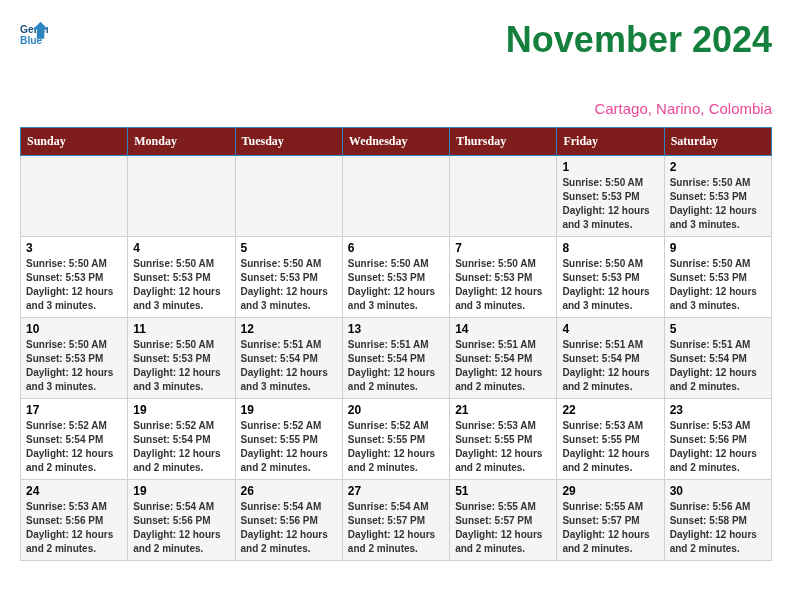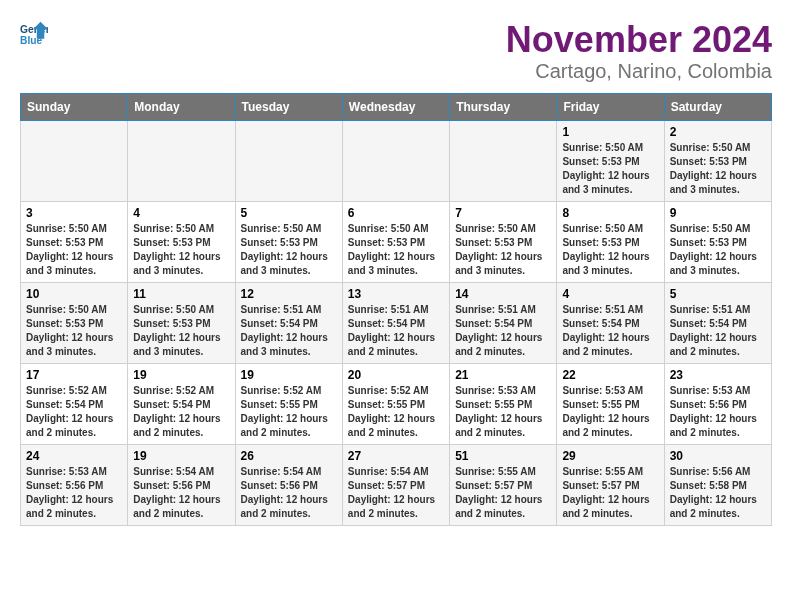--- a/index.html
+++ b/index.html
@@ -31,7 +31,7 @@
     .month-title {
       font-size: 36px;
       font-weight: bold;
-      color: #701a75;
+      color: #15803d;
       line-height: 1.1;
     }
     .subtitle {

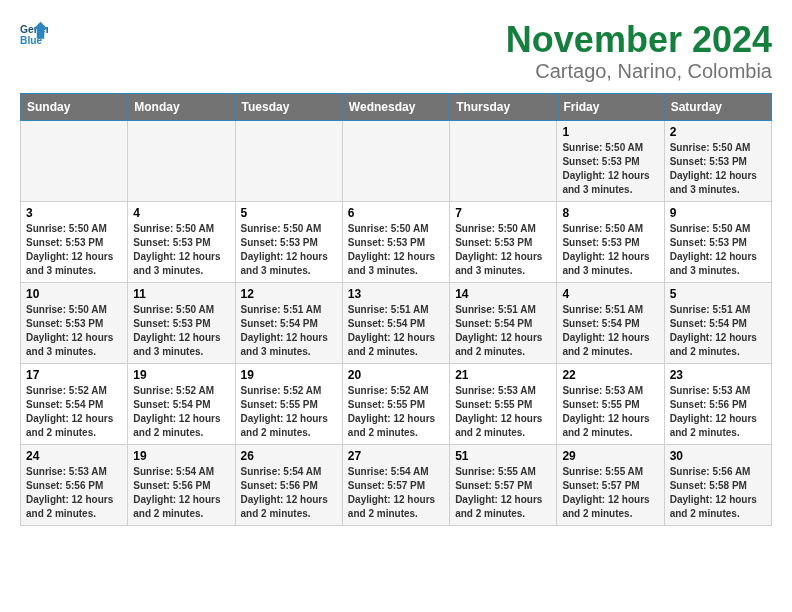--- a/index.html
+++ b/index.html
@@ -35,8 +35,9 @@
       line-height: 1.1;
     }
     .subtitle {
-      font-size: 20px;
-      color: #737373;
+      font-size: 15px;
+      color: #ec4899;
+      margin-top: 40px;
     }
     table {
       width: 100%;

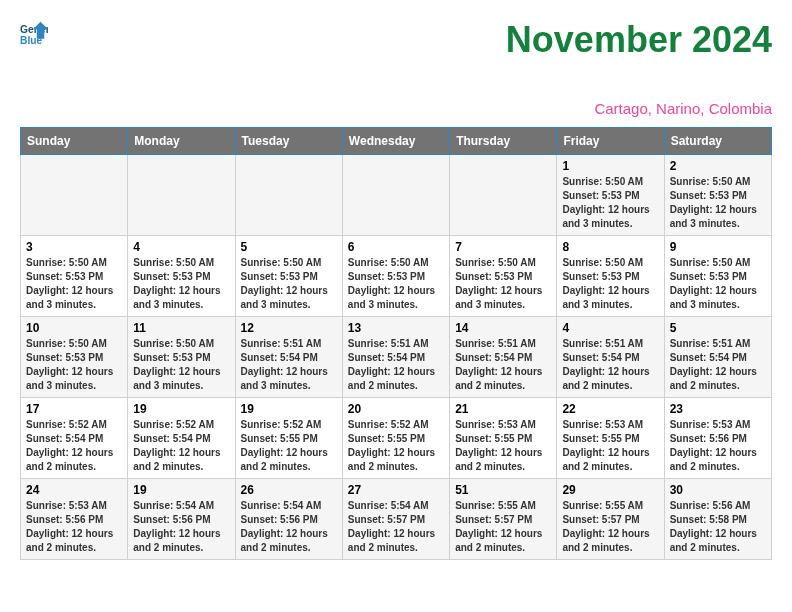--- a/index.html
+++ b/index.html
@@ -45,7 +45,8 @@
       font-size: 10.5px;
     }
     thead tr {
-      background-color: #737373;
+      background-color: #7f1d1d;
+      font-family: Liberation Serif, serif;
     }
     thead th {
       color: #fff;

